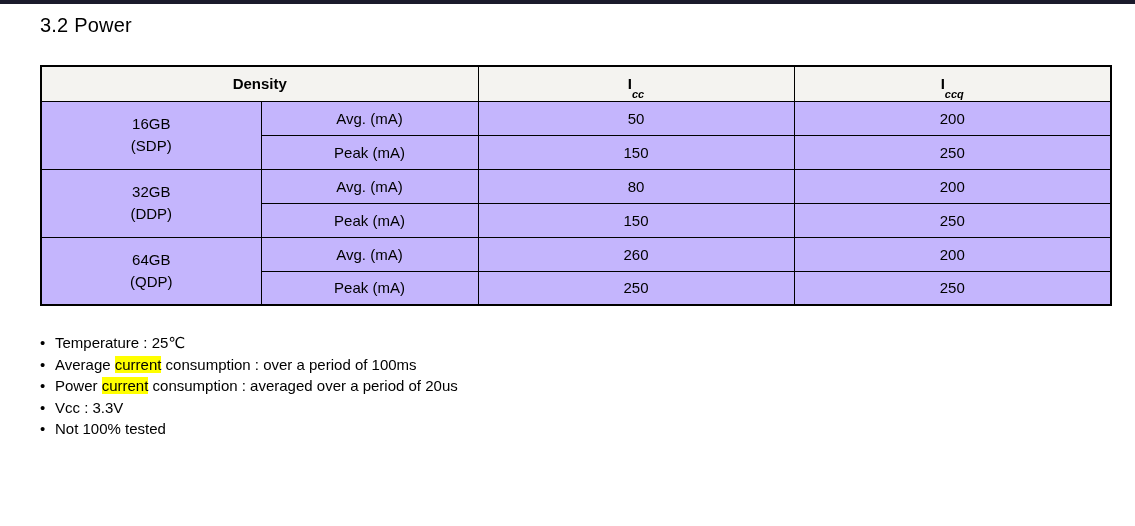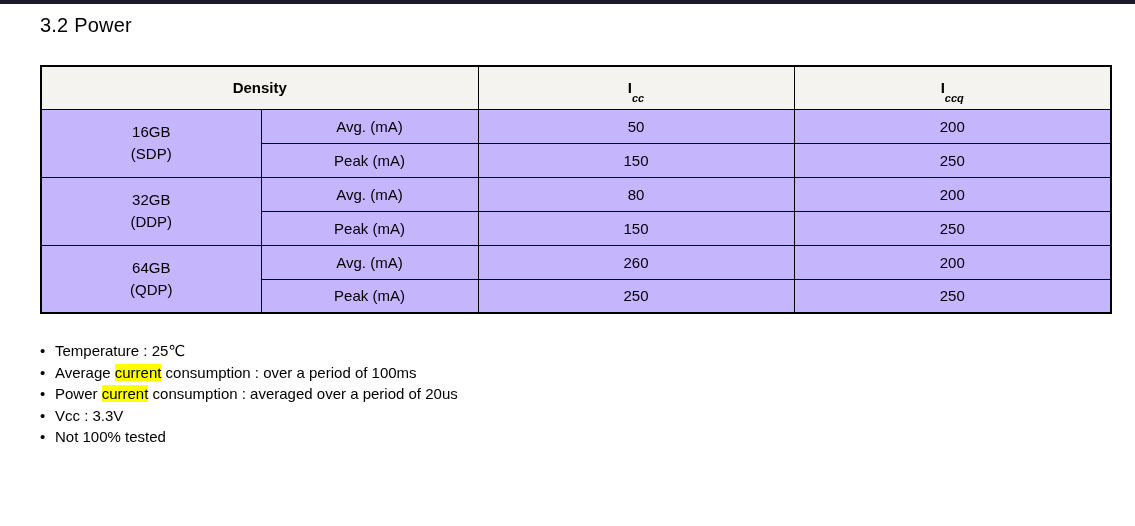--- a/index.html
+++ b/index.html
@@ -43,7 +43,7 @@
   }
   table.power-table th {
     background: #f4f3f0;
-    height: 43px;
+    height: 35px;
     font-weight: bold;
   }
   table.power-table td { height: 34px; background: #c4b5fd; }

